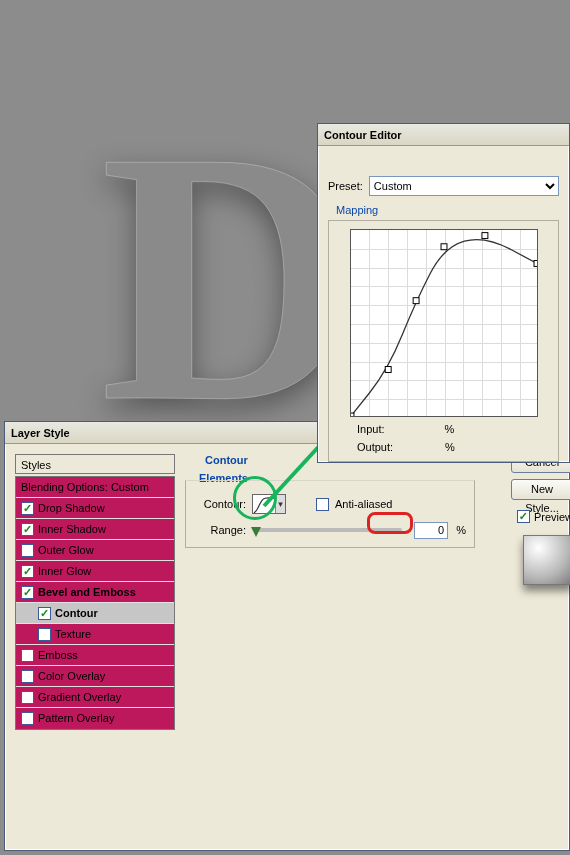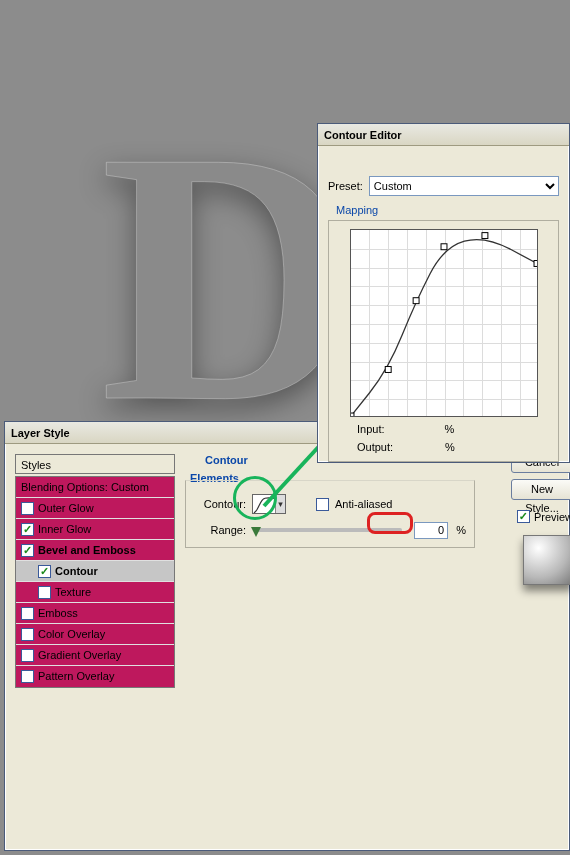--- a/index.html
+++ b/index.html
@@ -114,7 +114,7 @@
     position: absolute;
   }
   .gTitleContour { left: 20px; top: 0; }
-  .gTitleElements { left: 5px; top: 18px; text-align: center; }
+  .gTitleElements { left: 14px; top: 18px; text-align: center; }
   .fieldset {
     position: absolute;
     left: 0; top: 26px;

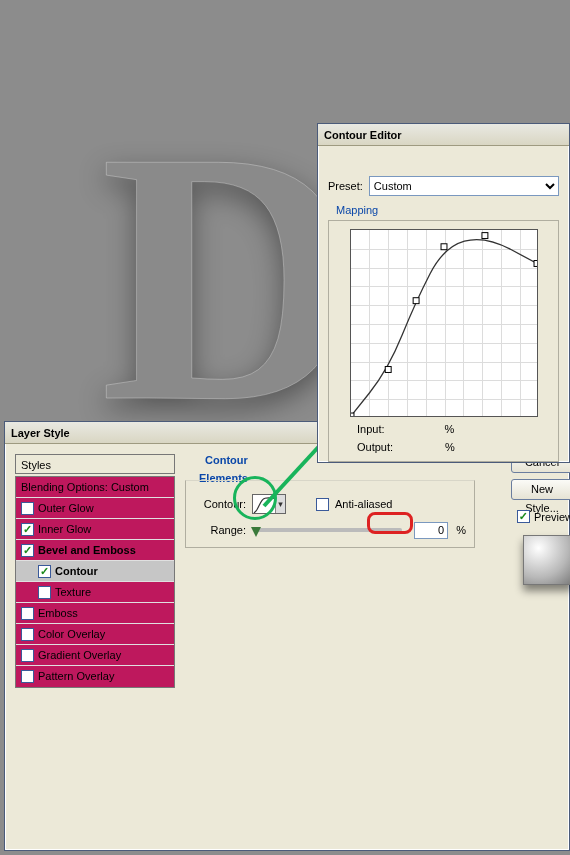--- a/index.html
+++ b/index.html
@@ -267,6 +267,10 @@
       <div class="stylesList">
         <div class="styleRow">Blending Options: Custom</div>
         <div id="styleRows">
+            <div class="styleRow">
+              <span class="chk on"></span>
+              <span>Drop Shadow</span>
+            </div>
             <div class="styleRow">
               <span class="chk"></span>
               <span>Outer Glow</span>

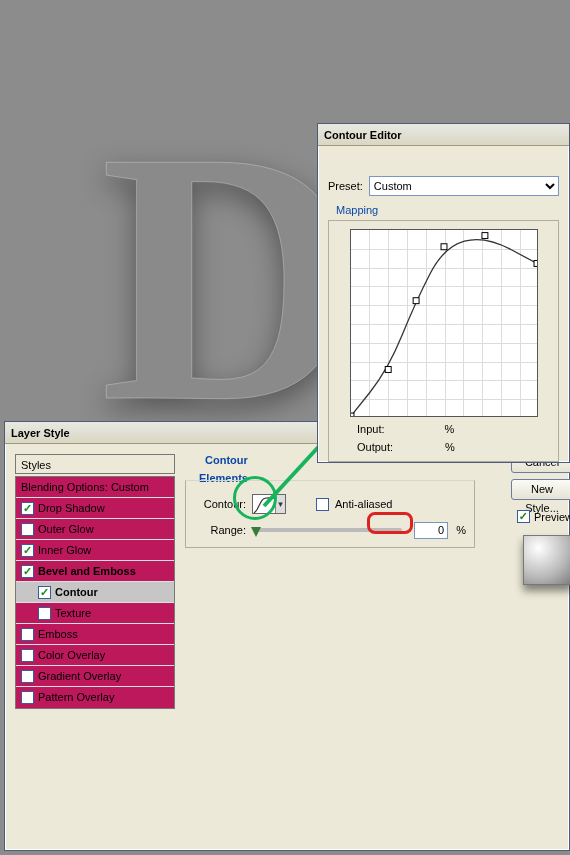--- a/index.html
+++ b/index.html
@@ -270,6 +270,10 @@
             <div class="styleRow">
               <span class="chk on"></span>
               <span>Drop Shadow</span>
+            </div>
+            <div class="styleRow">
+              <span class="chk on"></span>
+              <span>Inner Shadow</span>
             </div>
             <div class="styleRow">
               <span class="chk"></span>

